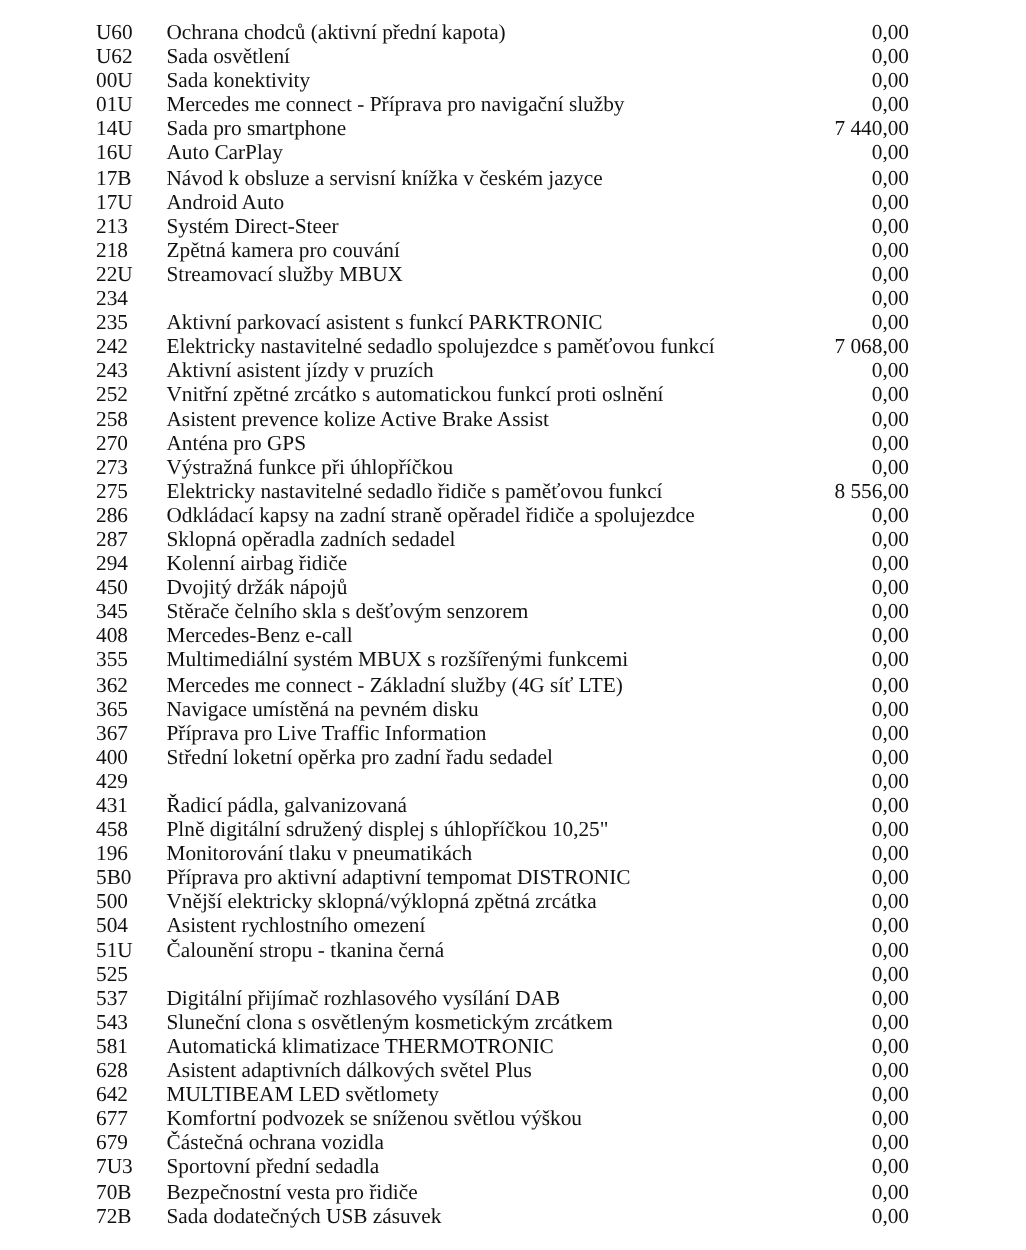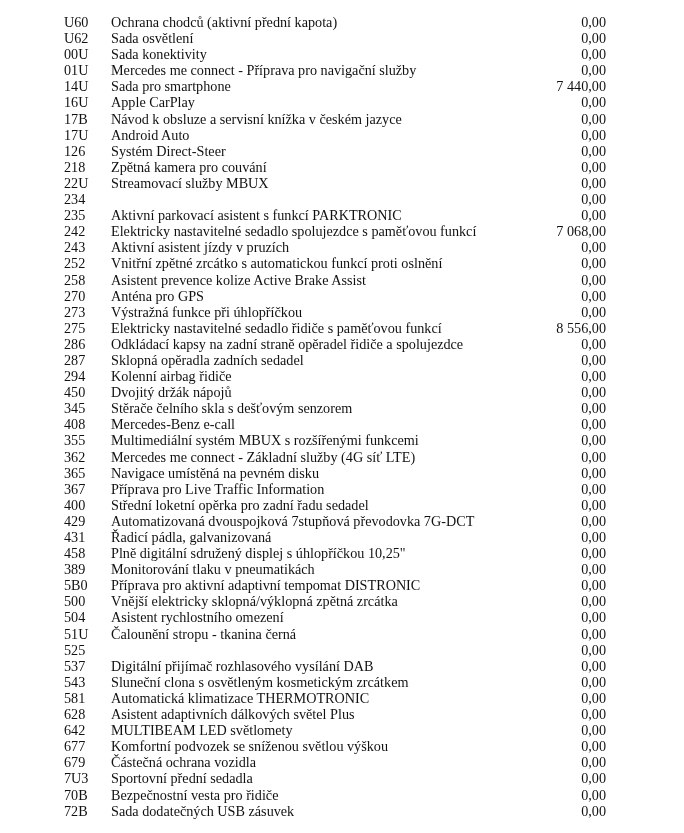--- a/index.html
+++ b/index.html
@@ -48,7 +48,7 @@
     </div>
   <div class="row">
       <span class="code">16U</span>
-      <span class="desc">Apple CarPlay</span>
+      <span class="desc">Auto CarPlay</span>
       <span class="price">0,00</span>
     </div>
   <div class="row">

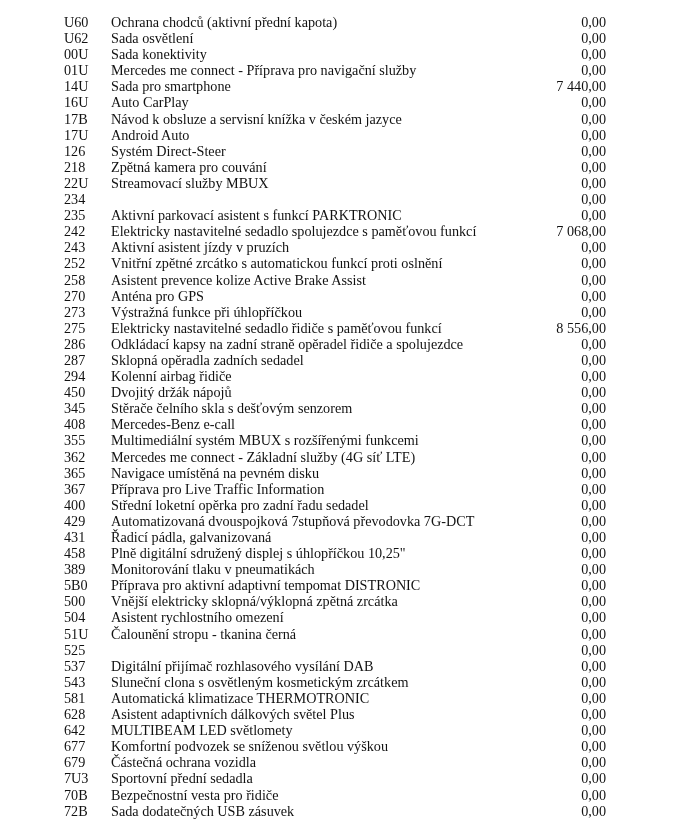--- a/index.html
+++ b/index.html
@@ -62,7 +62,7 @@
       <span class="price">0,00</span>
     </div>
   <div class="row">
-      <span class="code">126</span>
+      <span class="code">213</span>
       <span class="desc">Systém Direct-Steer</span>
       <span class="price">0,00</span>
     </div>

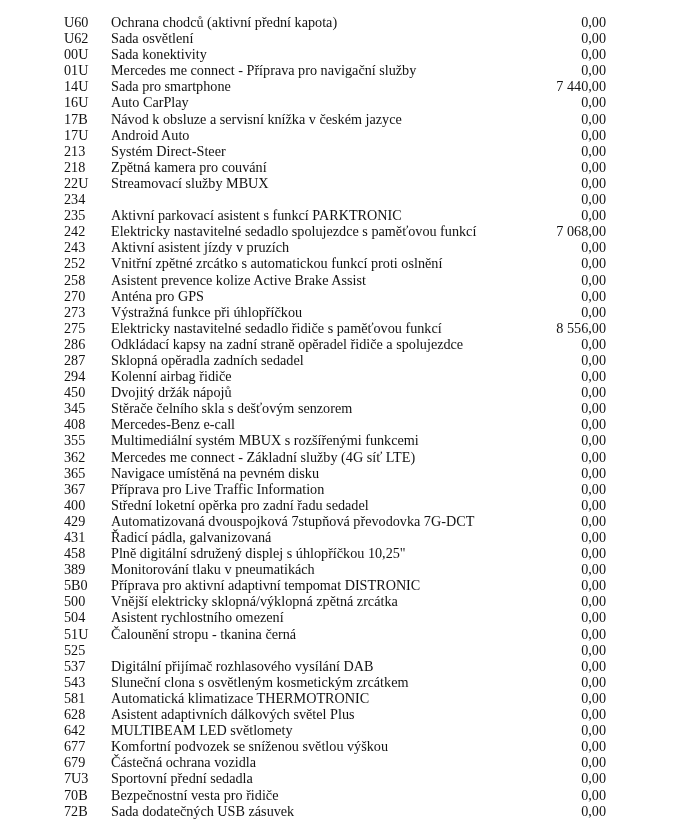--- a/index.html
+++ b/index.html
@@ -177,7 +177,6 @@
     </div>
   <div class="row">
       <span class="code">429</span>
-      <span class="desc">Automatizovaná dvouspojková 7stupňová převodovka 7G-DCT</span>
       <span class="price">0,00</span>
     </div>
   <div class="row">

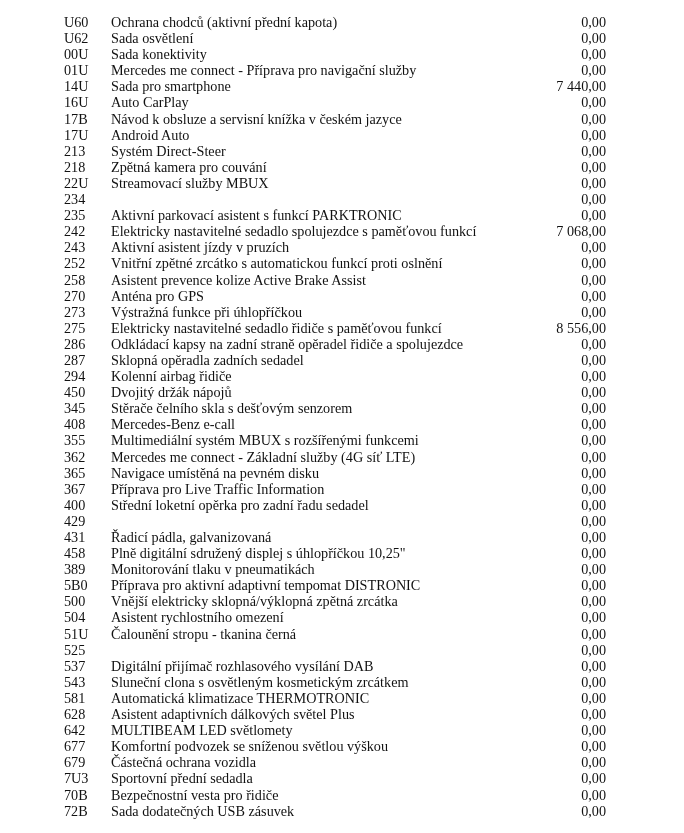--- a/index.html
+++ b/index.html
@@ -190,7 +190,7 @@
       <span class="price">0,00</span>
     </div>
   <div class="row">
-      <span class="code">389</span>
+      <span class="code">196</span>
       <span class="desc">Monitorování tlaku v pneumatikách</span>
       <span class="price">0,00</span>
     </div>

